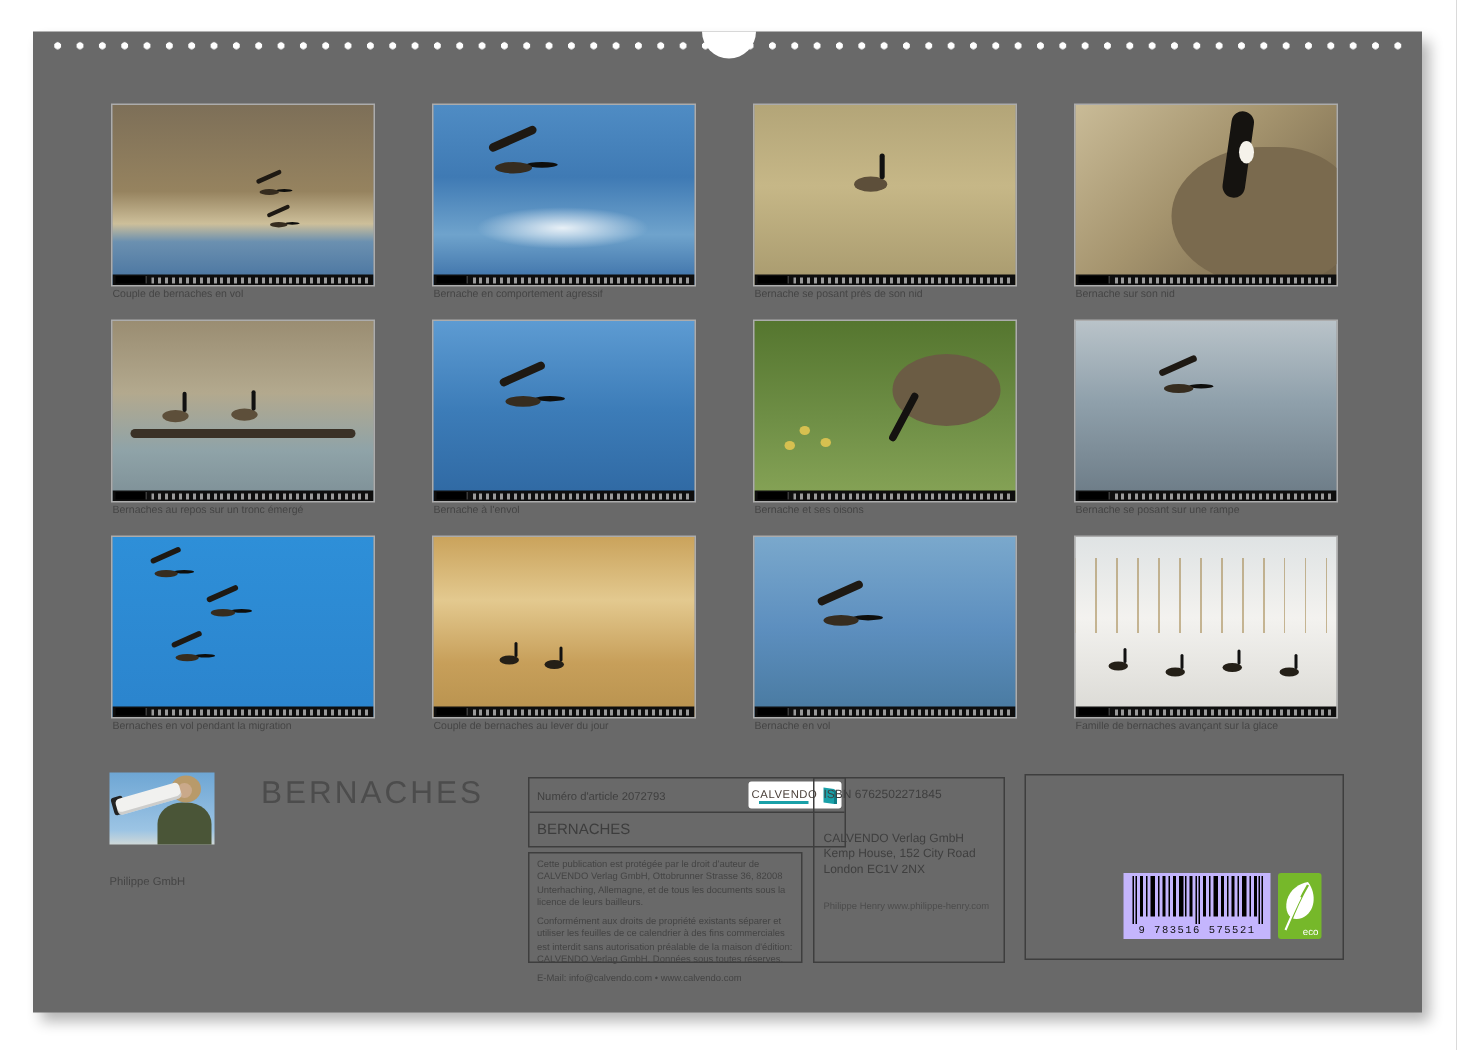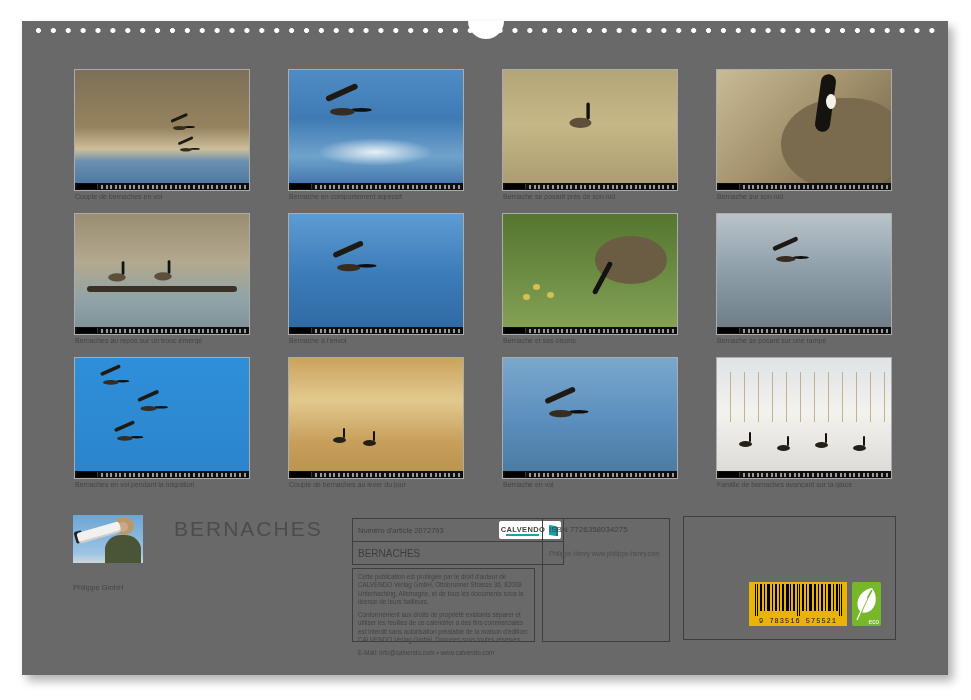--- a/index.html
+++ b/index.html
@@ -74,7 +74,7 @@
   .alabel{position:absolute;left:5px;top:7px;font-size:7.5px;color:#3f3f3f;}
   .cvlogo{position:absolute;right:2px;top:2px;width:62px;height:18px;background:#fff;border-radius:2px;
     display:flex;align-items:center;justify-content:center;gap:3px;}
-  .cvtxt{font-size:7.5px;font-weight:bold;letter-spacing:.4px;color:#4a3f38;line-height:1;}
+  .cvtxt{font-size:7.5px;font-weight:normal;letter-spacing:.4px;color:#4a3f38;line-height:1;}
   .cvtag{position:absolute;left:7px;bottom:3px;width:33px;height:2px;background:#19a0a8;}
   .atitle{padding:6px 5px 0 5px;font-size:10px;color:#3d3d3d;}
   .boxLegal{position:absolute;left:330px;top:547px;width:183px;height:74px;border:1px solid #3e3e3e;

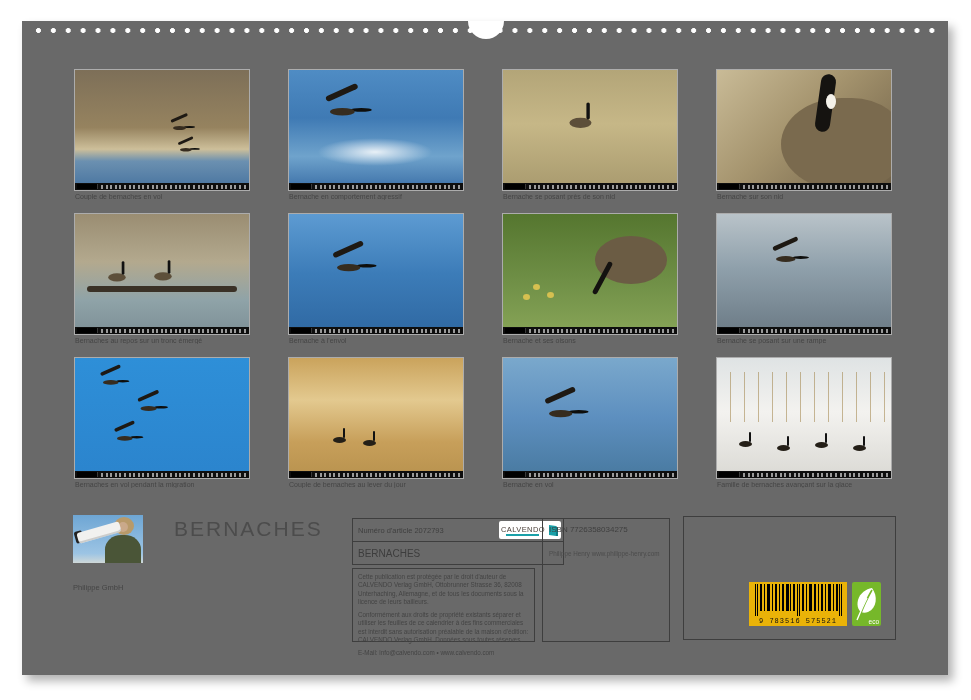--- a/index.html
+++ b/index.html
@@ -273,7 +273,7 @@
   </div>
 
   <div class="boxB">
-    <div class="isbn">ISBN 7726358034275</div>
+    <div class="isbn">ISBN 6762502271845</div>
     <div class="credit">Philippe Henry www.philippe-henry.com</div>
   </div>
 

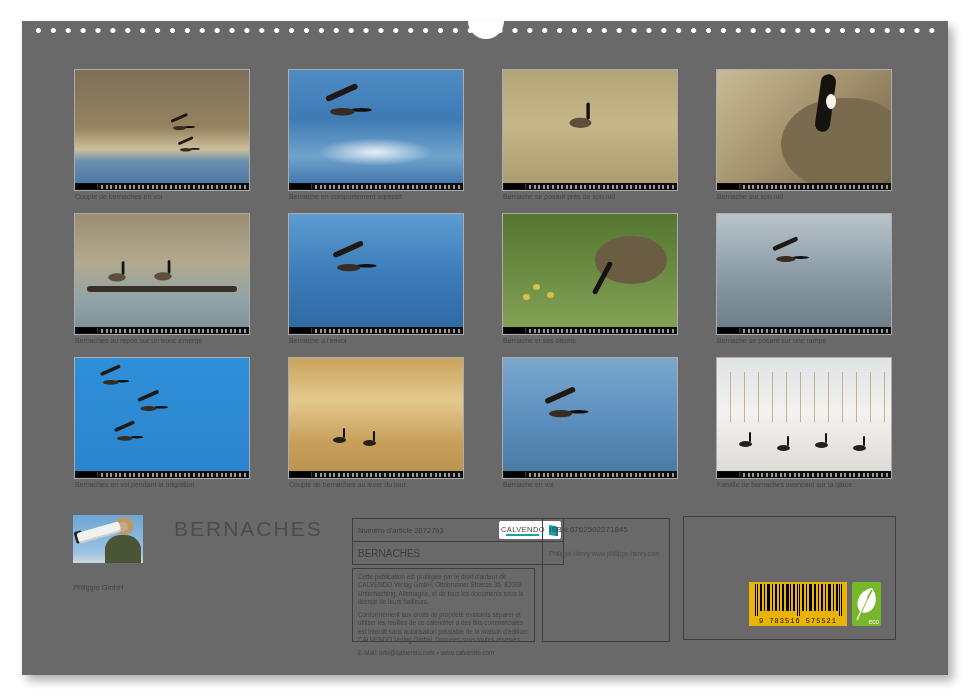--- a/index.html
+++ b/index.html
@@ -274,6 +274,9 @@
 
   <div class="boxB">
     <div class="isbn">ISBN 6762502271845</div>
+    <div class="addr">CALVENDO Verlag GmbH
+Kemp House, 152 City Road
+London EC1V 2NX</div>
     <div class="credit">Philippe Henry www.philippe-henry.com</div>
   </div>
 

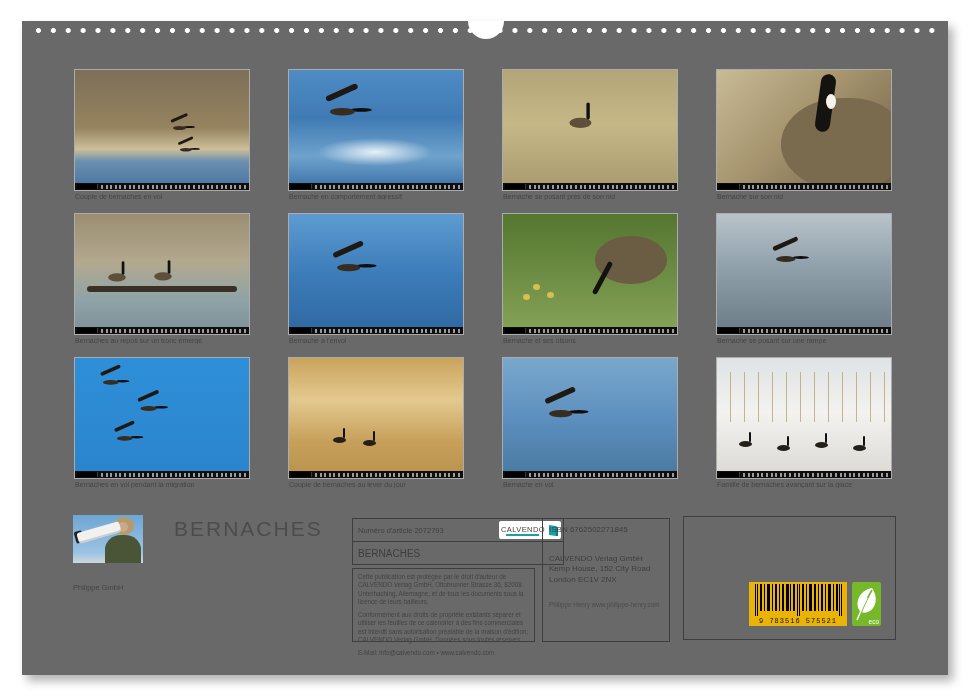--- a/index.html
+++ b/index.html
@@ -86,7 +86,7 @@
   .addr{margin-top:20px;font-size:8px;line-height:1.3;white-space:pre-line;}
   .credit{margin-top:16px;font-size:6.3px;color:#4c4c4c;}
   .boxC{position:absolute;left:661px;top:495px;width:213px;height:124px;border:1px solid #3e3e3e;box-sizing:border-box;}
-  .barcode{position:absolute;left:65px;top:65px;width:98px;height:44px;background:#eab308;}
+  .barcode{position:absolute;left:65px;top:65px;width:98px;height:44px;background:#c4b5fd;}
   .bcnum{position:absolute;left:0;right:0;bottom:1px;text-align:center;font-family:"Liberation Mono",monospace;
     font-size:7px;letter-spacing:1px;color:#111;background:transparent;}
   .eco{position:absolute;left:168px;top:65px;width:29px;height:44px;background:#76b82a;border-radius:2px;}

